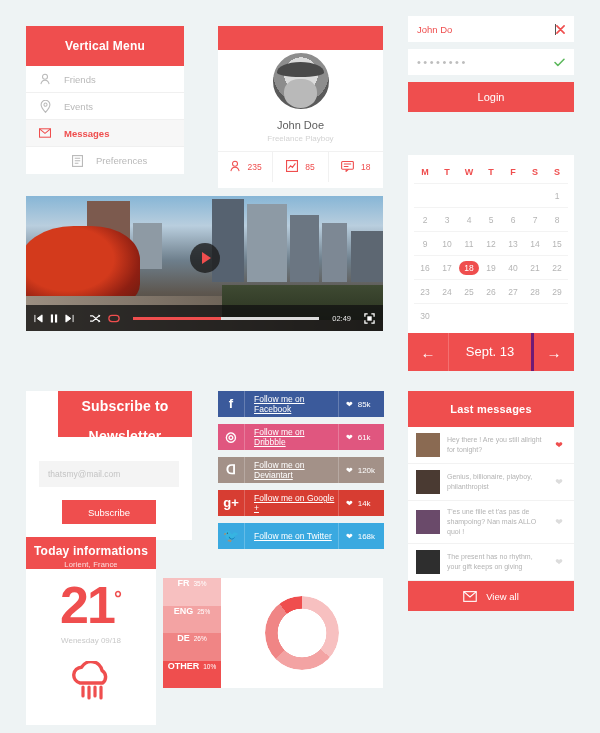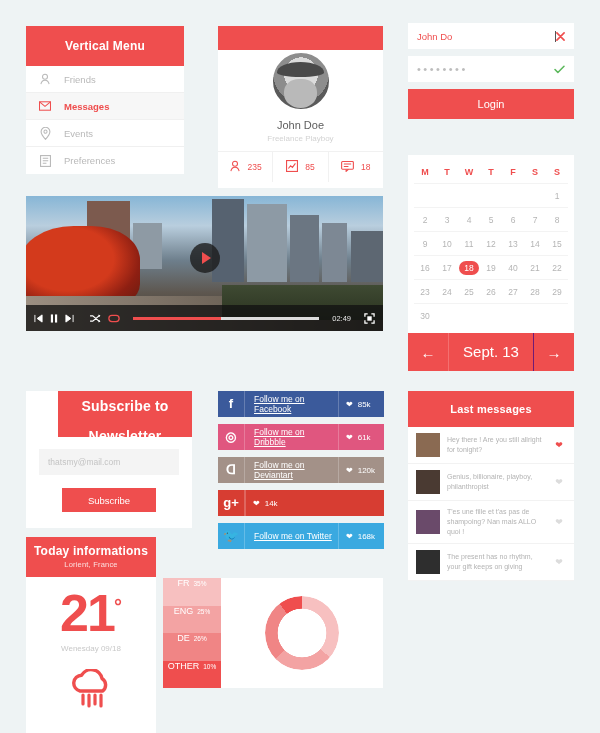--- a/index.html
+++ b/index.html
@@ -51,7 +51,7 @@
   .pstat:last-child { border-right: none; }
 
   
-  #login-form { position: absolute; left: 408px; top: 23px; width: 166px; }
+  #login-form { position: absolute; left: 408px; top: 16px; width: 166px; }
   .login-field {
     height: 26px; background: #fff; display: flex; align-items: center;
     padding: 0 9px; margin-bottom: 7px; font-size: 9.5px;

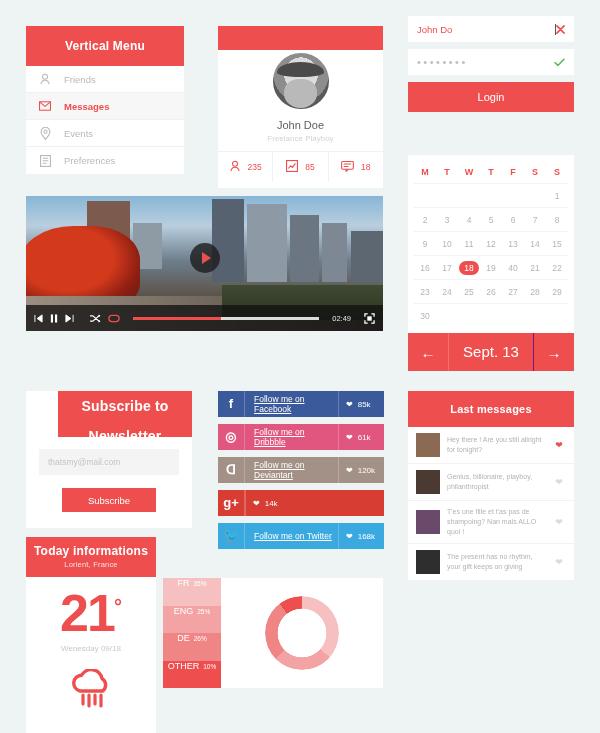--- a/index.html
+++ b/index.html
@@ -174,6 +174,15 @@
           </span>
     <span>Friends</span>
   </div>
+  <div class="menu-item">
+    <span class="mi-ico">
+            <svg width="11" height="13" viewBox="0 0 12 14">
+              <path d="M6 13.3C6 13.3 10.8 8 10.8 5A4.8 4.8 0 0 0 1.2 5C1.2 8 6 13.3 6 13.3z" fill="none" stroke="currentColor" stroke-width="1.2"></path>
+              <circle cx="6" cy="5" r="1.7" fill="none" stroke="currentColor" stroke-width="1.1"></circle>
+            </svg>
+          </span>
+    <span>Events</span>
+  </div>
   <div class="menu-item active">
     <span class="mi-ico">
             <svg width="12" height="10" viewBox="0 0 14 11">
@@ -182,15 +191,6 @@
             </svg>
           </span>
     <span>Messages</span>
-  </div>
-  <div class="menu-item">
-    <span class="mi-ico">
-            <svg width="11" height="13" viewBox="0 0 12 14">
-              <path d="M6 13.3C6 13.3 10.8 8 10.8 5A4.8 4.8 0 0 0 1.2 5C1.2 8 6 13.3 6 13.3z" fill="none" stroke="currentColor" stroke-width="1.2"></path>
-              <circle cx="6" cy="5" r="1.7" fill="none" stroke="currentColor" stroke-width="1.1"></circle>
-            </svg>
-          </span>
-    <span>Events</span>
   </div>
   <div class="menu-item">
     <span class="mi-ico">

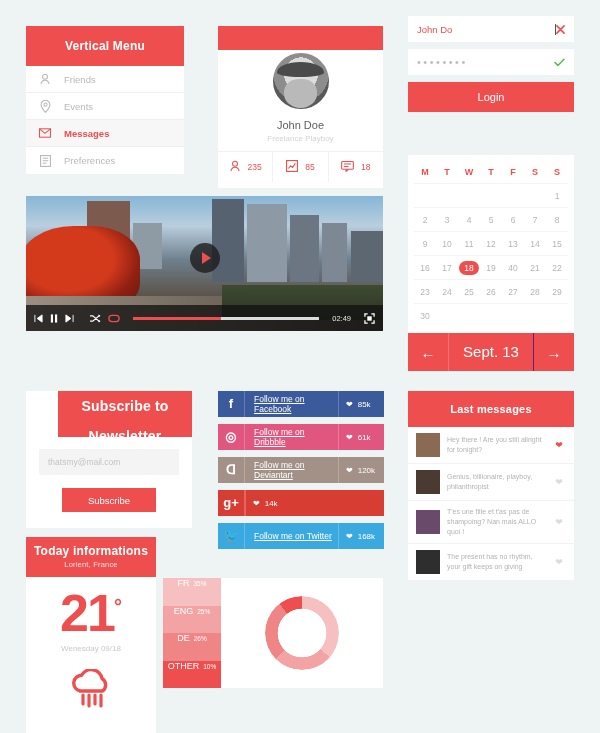--- a/index.html
+++ b/index.html
@@ -25,7 +25,7 @@
     border-bottom: 1px solid #f0f0f0; background: #fff;
     font-size: 9.5px; color: #b9b9b9;
   }
-  .menu-item:last-child { border-bottom: none; }
+  .menu-item:last-child { border-bottom: none; padding-left: 32px; }
   .menu-item .mi-ico { width: 38px; display: flex; justify-content: center; align-items: center; }
   .menu-item.active { background: #f7f7f7; color: #ef4e4e; font-weight: bold; }
 

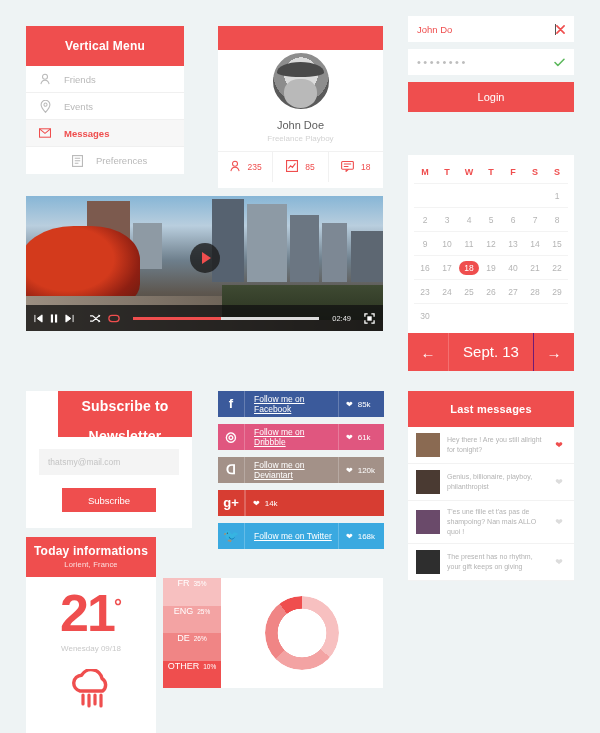--- a/index.html
+++ b/index.html
@@ -76,8 +76,8 @@
   #cal-footer { height: 38px; background: #ef4e4e; display: flex; align-items: center;
     margin-top: 6px; color: #fff; }
   #cal-prev, #cal-next { width: 40px; text-align: center; font-size: 15px; }
-  #cal-label { flex: 1; text-align: center; font-size: 15px; border-left: 1px solid #f47070;
-    border-right: 1px solid #701a75; line-height: 38px; height: 38px; }
+  #cal-label { flex: 1; text-align: center; font-size: 13px; border-left: 1px solid #f47070;
+    border-right: 3px solid #701a75; line-height: 38px; height: 38px; }
 
   
   #video-player { position: absolute; left: 26px; top: 196px; width: 357px; height: 135px;

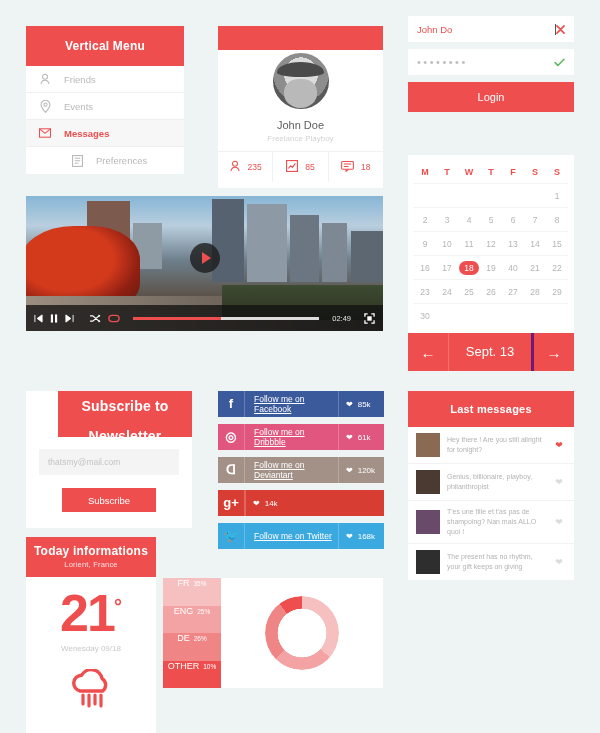--- a/index.html
+++ b/index.html
@@ -104,7 +104,7 @@
   
   #newsletter { position: absolute; left: 26px; top: 391px; width: 166px; }
   #newsletter .hdr { height: 46px; line-height: 30px; font-size: 14px; margin-left: 32px; }
-  #newsletter-body { background: #fff; padding: 12px 13px 16px; }
+  #newsletter-body { background: #fff; padding: 24px 13px 16px; }
   #newsletter-input { height: 26px; background: #f4f4f4; display: flex; align-items: center;
     padding: 0 9px; font-size: 8.5px; color: #c4c4c4; }
   #newsletter-submit { width: 94px; height: 24px; background: #ef4e4e; color: #fff;

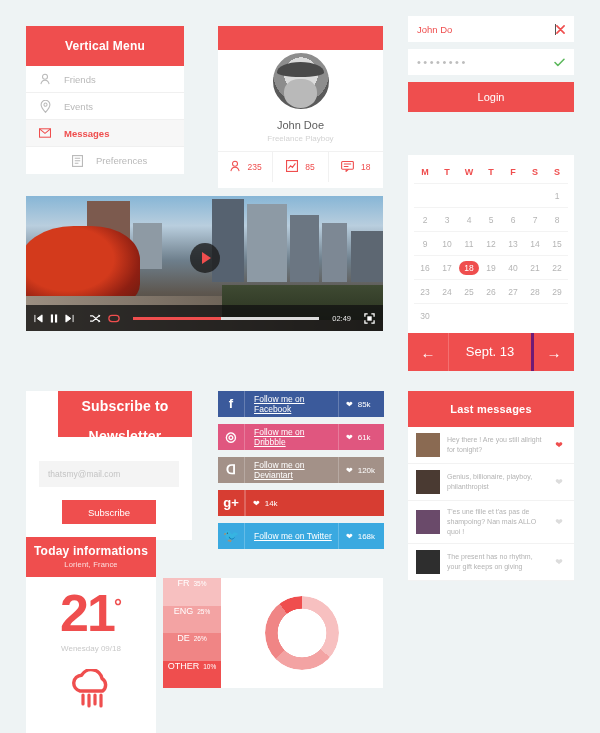--- a/index.html
+++ b/index.html
@@ -403,6 +403,7 @@
   </div>
   <div class="social-btn" style="background:#d73d32">
     <span class="social-ico">g+</span>
+    <span class="social-label">Follow me on Google +</span>
     <span class="social-count"><span>❤</span>14k</span>
   </div>
   <div class="social-btn" style="background:#3aa9e0">

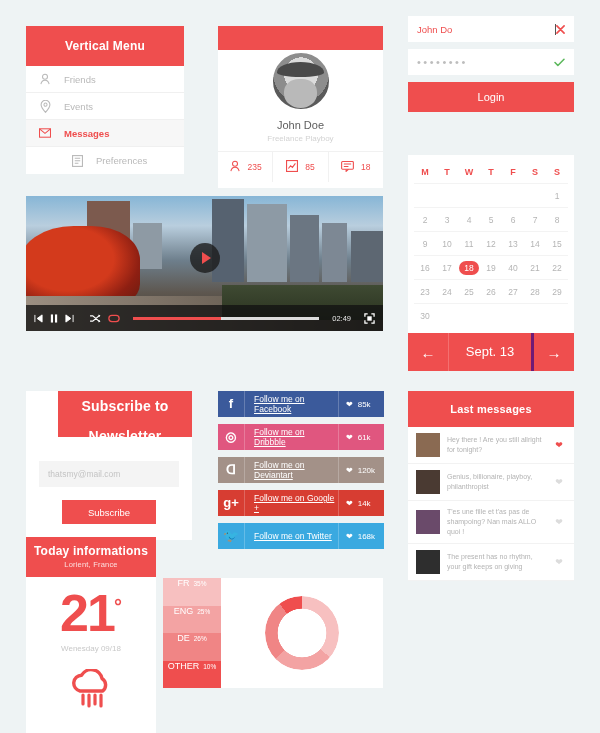--- a/index.html
+++ b/index.html
@@ -136,7 +136,7 @@
 
   
   #weather { position: absolute; left: 26px; top: 537px; width: 130px; }
-  #weather .hdr { padding: 7px 0 8px; }
+  #weather .hdr { padding: 7px 0 0; }
   #weather-city { font-size: 7.5px; font-weight: normal; opacity: .82; margin-top: 2px; }
   #weather-body { background: #fff; padding: 12px 0 18px; text-align: center; }
   #weather-temp { color: #ef4e4e; font-size: 52px; font-weight: bold; line-height: .95;

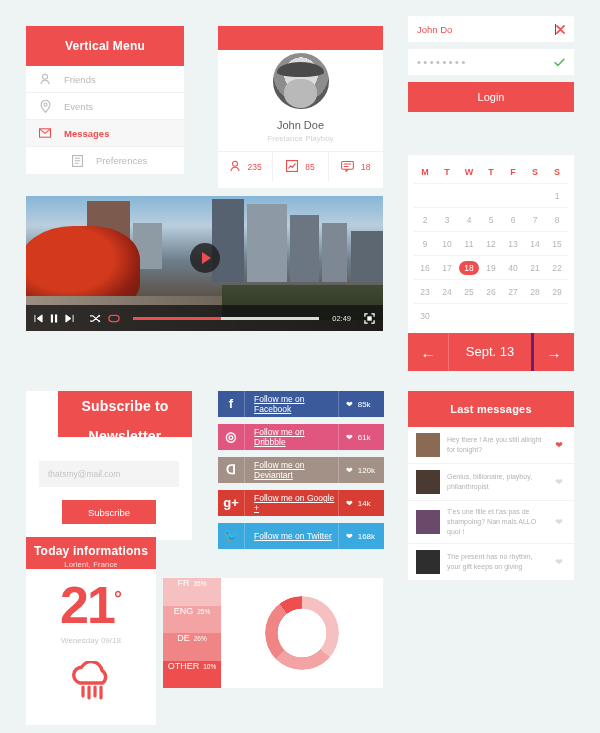--- a/index.html
+++ b/index.html
@@ -153,7 +153,7 @@
   #stats-legend { width: 58px; }
   .legend-row { height: 27.5px; display: flex; align-items: baseline; justify-content: center;
     gap: 4px; color: #fff; }
-  .legend-name { font-size: 9px; font-weight: normal; }
+  .legend-name { font-size: 9px; font-weight: bold; }
   .legend-pct { font-size: 6.5px; }
   #stats-chart { flex: 1; display: flex; align-items: center; justify-content: center; }
 </style>

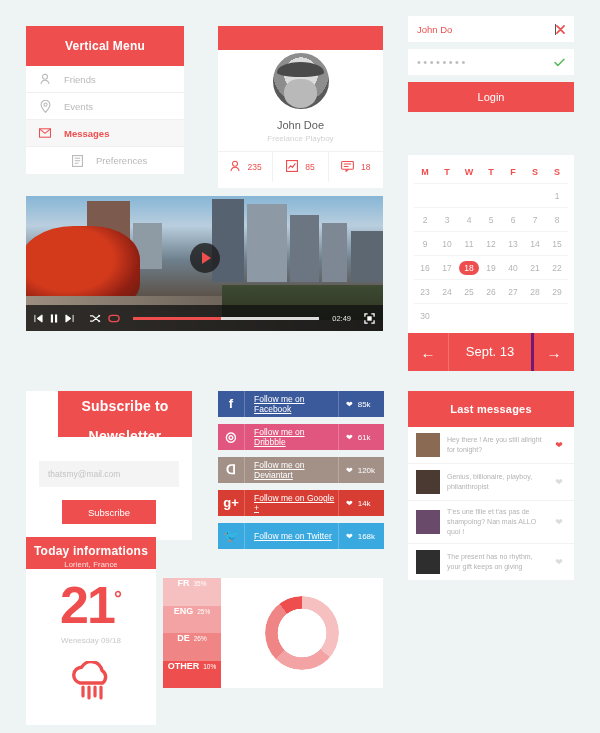--- a/index.html
+++ b/index.html
@@ -437,6 +437,13 @@
     <span class="msg-heart">❤</span>
   </div>
       </div>
+    <div id="msg-viewall">
+      <svg width="14" height="11" viewBox="0 0 15 12">
+        <rect x="0.7" y="0.7" width="13.6" height="10.6" fill="none" stroke="#fff" stroke-width="1.2"></rect>
+        <path d="M0.7 0.7L7.5 6.5 14.3 0.7" fill="none" stroke="#fff" stroke-width="1.2"></path>
+      </svg>
+      <span>View all</span>
+    </div>
   </div>
 
   <div class="card" id="weather">

